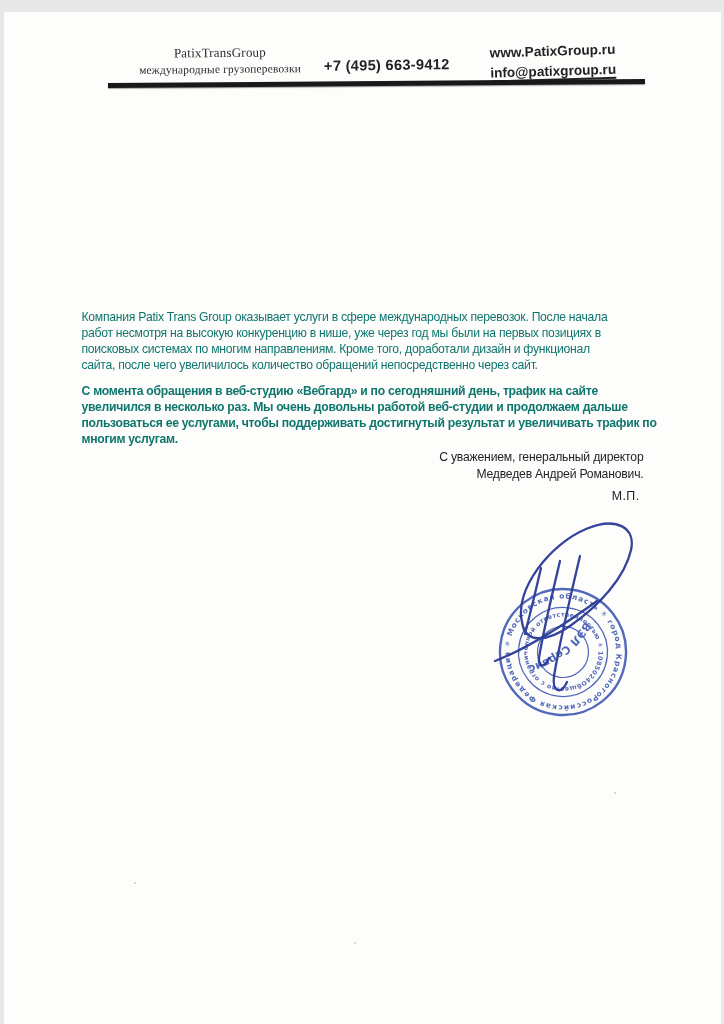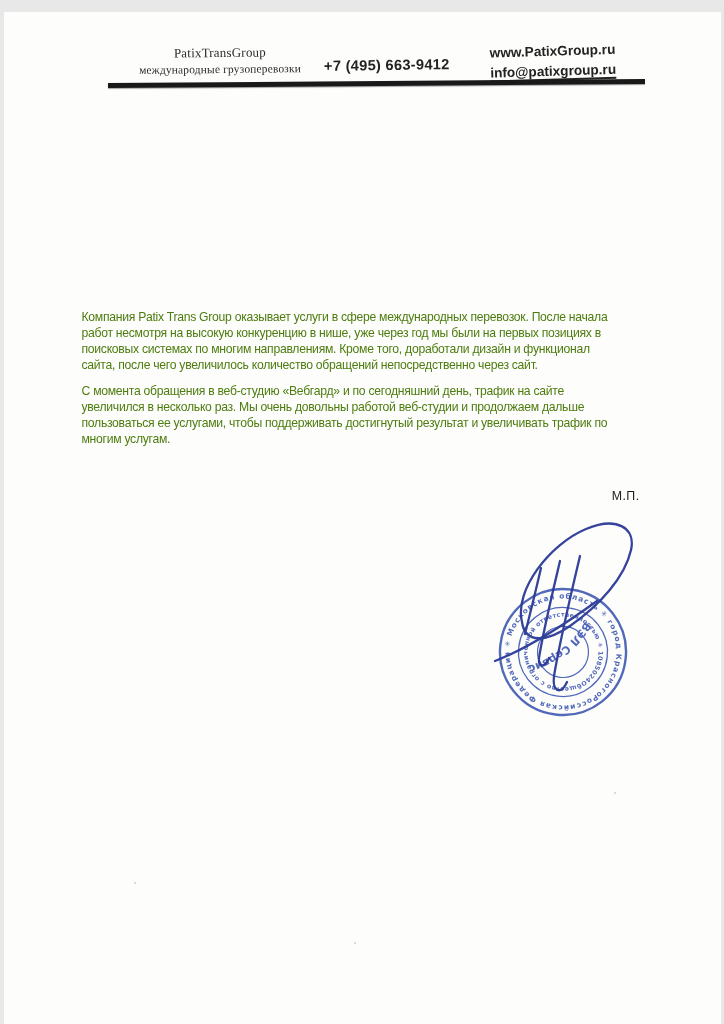--- a/index.html
+++ b/index.html
@@ -55,7 +55,7 @@
   .para{
     position:absolute;left:78px;width:640px;
     font-size:12.2px;line-height:16.1px;letter-spacing:-.28px;
-    white-space:pre-line;color:#4d7c0f;
+    white-space:pre-line;color:#0f766e;
   }
   .para-1{top:297px;}
   .para-2{top:371px;}

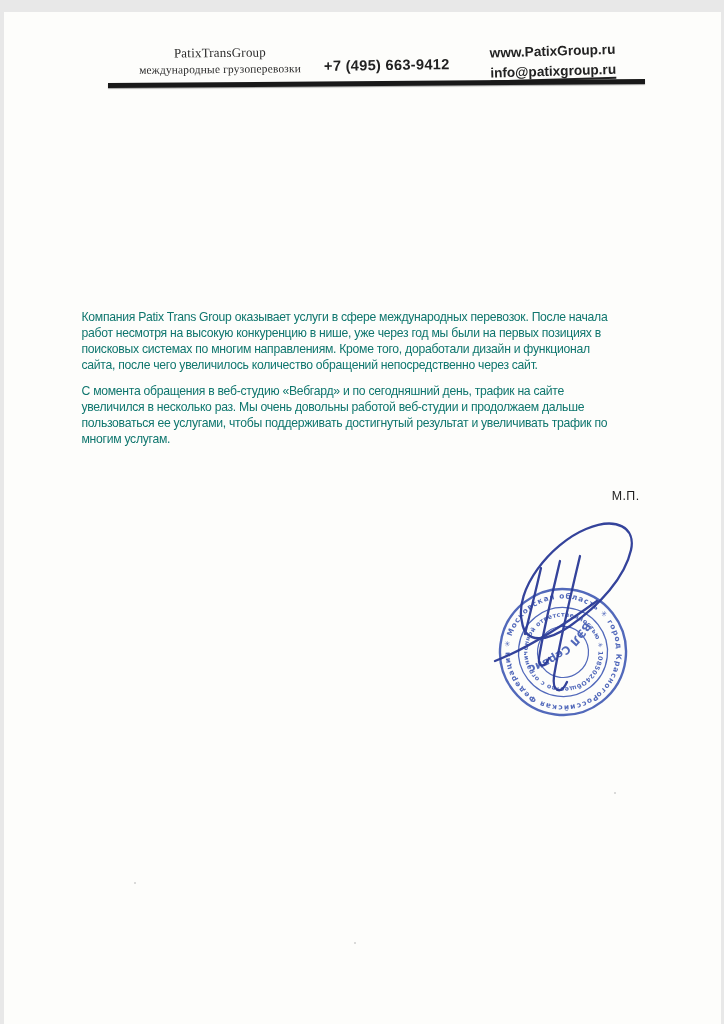--- a/index.html
+++ b/index.html
@@ -58,7 +58,7 @@
     white-space:pre-line;color:#0f766e;
   }
   .para-1{top:297px;}
-  .para-2{top:371px;}
+  .para-2{top:371px;font-weight:bold;}
   .signoff{
     position:absolute;right:77px;top:437px;
     text-align:right;font-size:12.2px;line-height:16.6px;

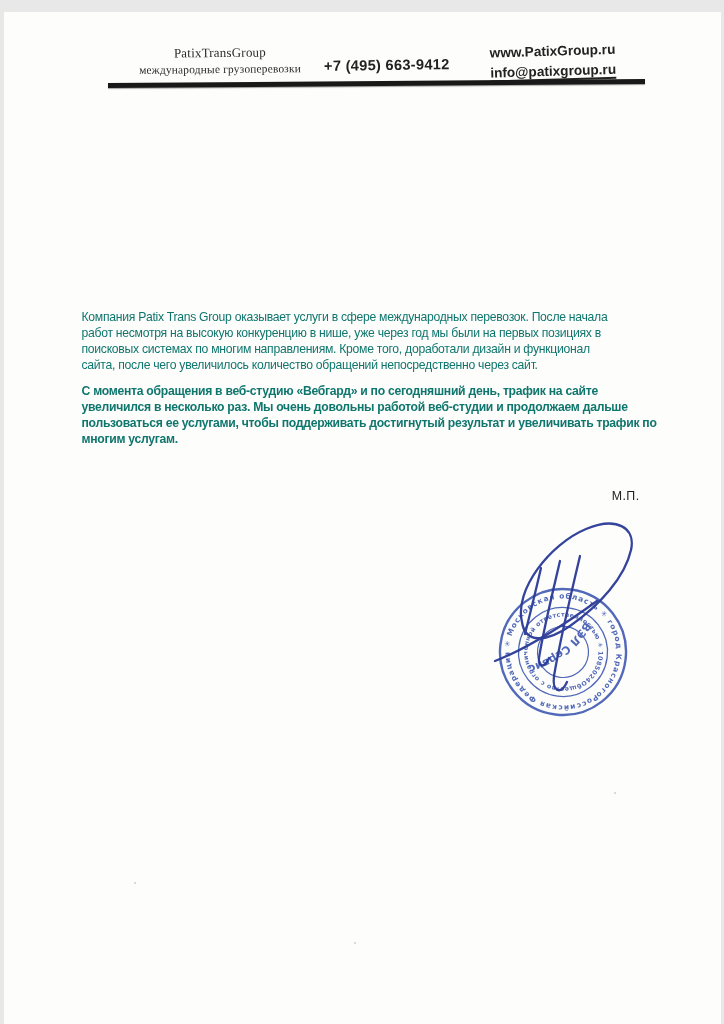--- a/index.html
+++ b/index.html
@@ -110,6 +110,8 @@
 увеличился в несколько раз. Мы очень довольны работой веб-студии и продолжаем дальше
 пользоваться ее услугами, чтобы поддерживать достигнутый результат и увеличивать трафик по
 многим услугам.</div>
+  <div class="signoff">С уважением, генеральный директор
+Медведев Андрей Романович.</div>
   <div class="mp">М.П.</div>
 
   <svg class="stamp-svg" viewBox="0 0 170 170" xmlns="http://www.w3.org/2000/svg">

